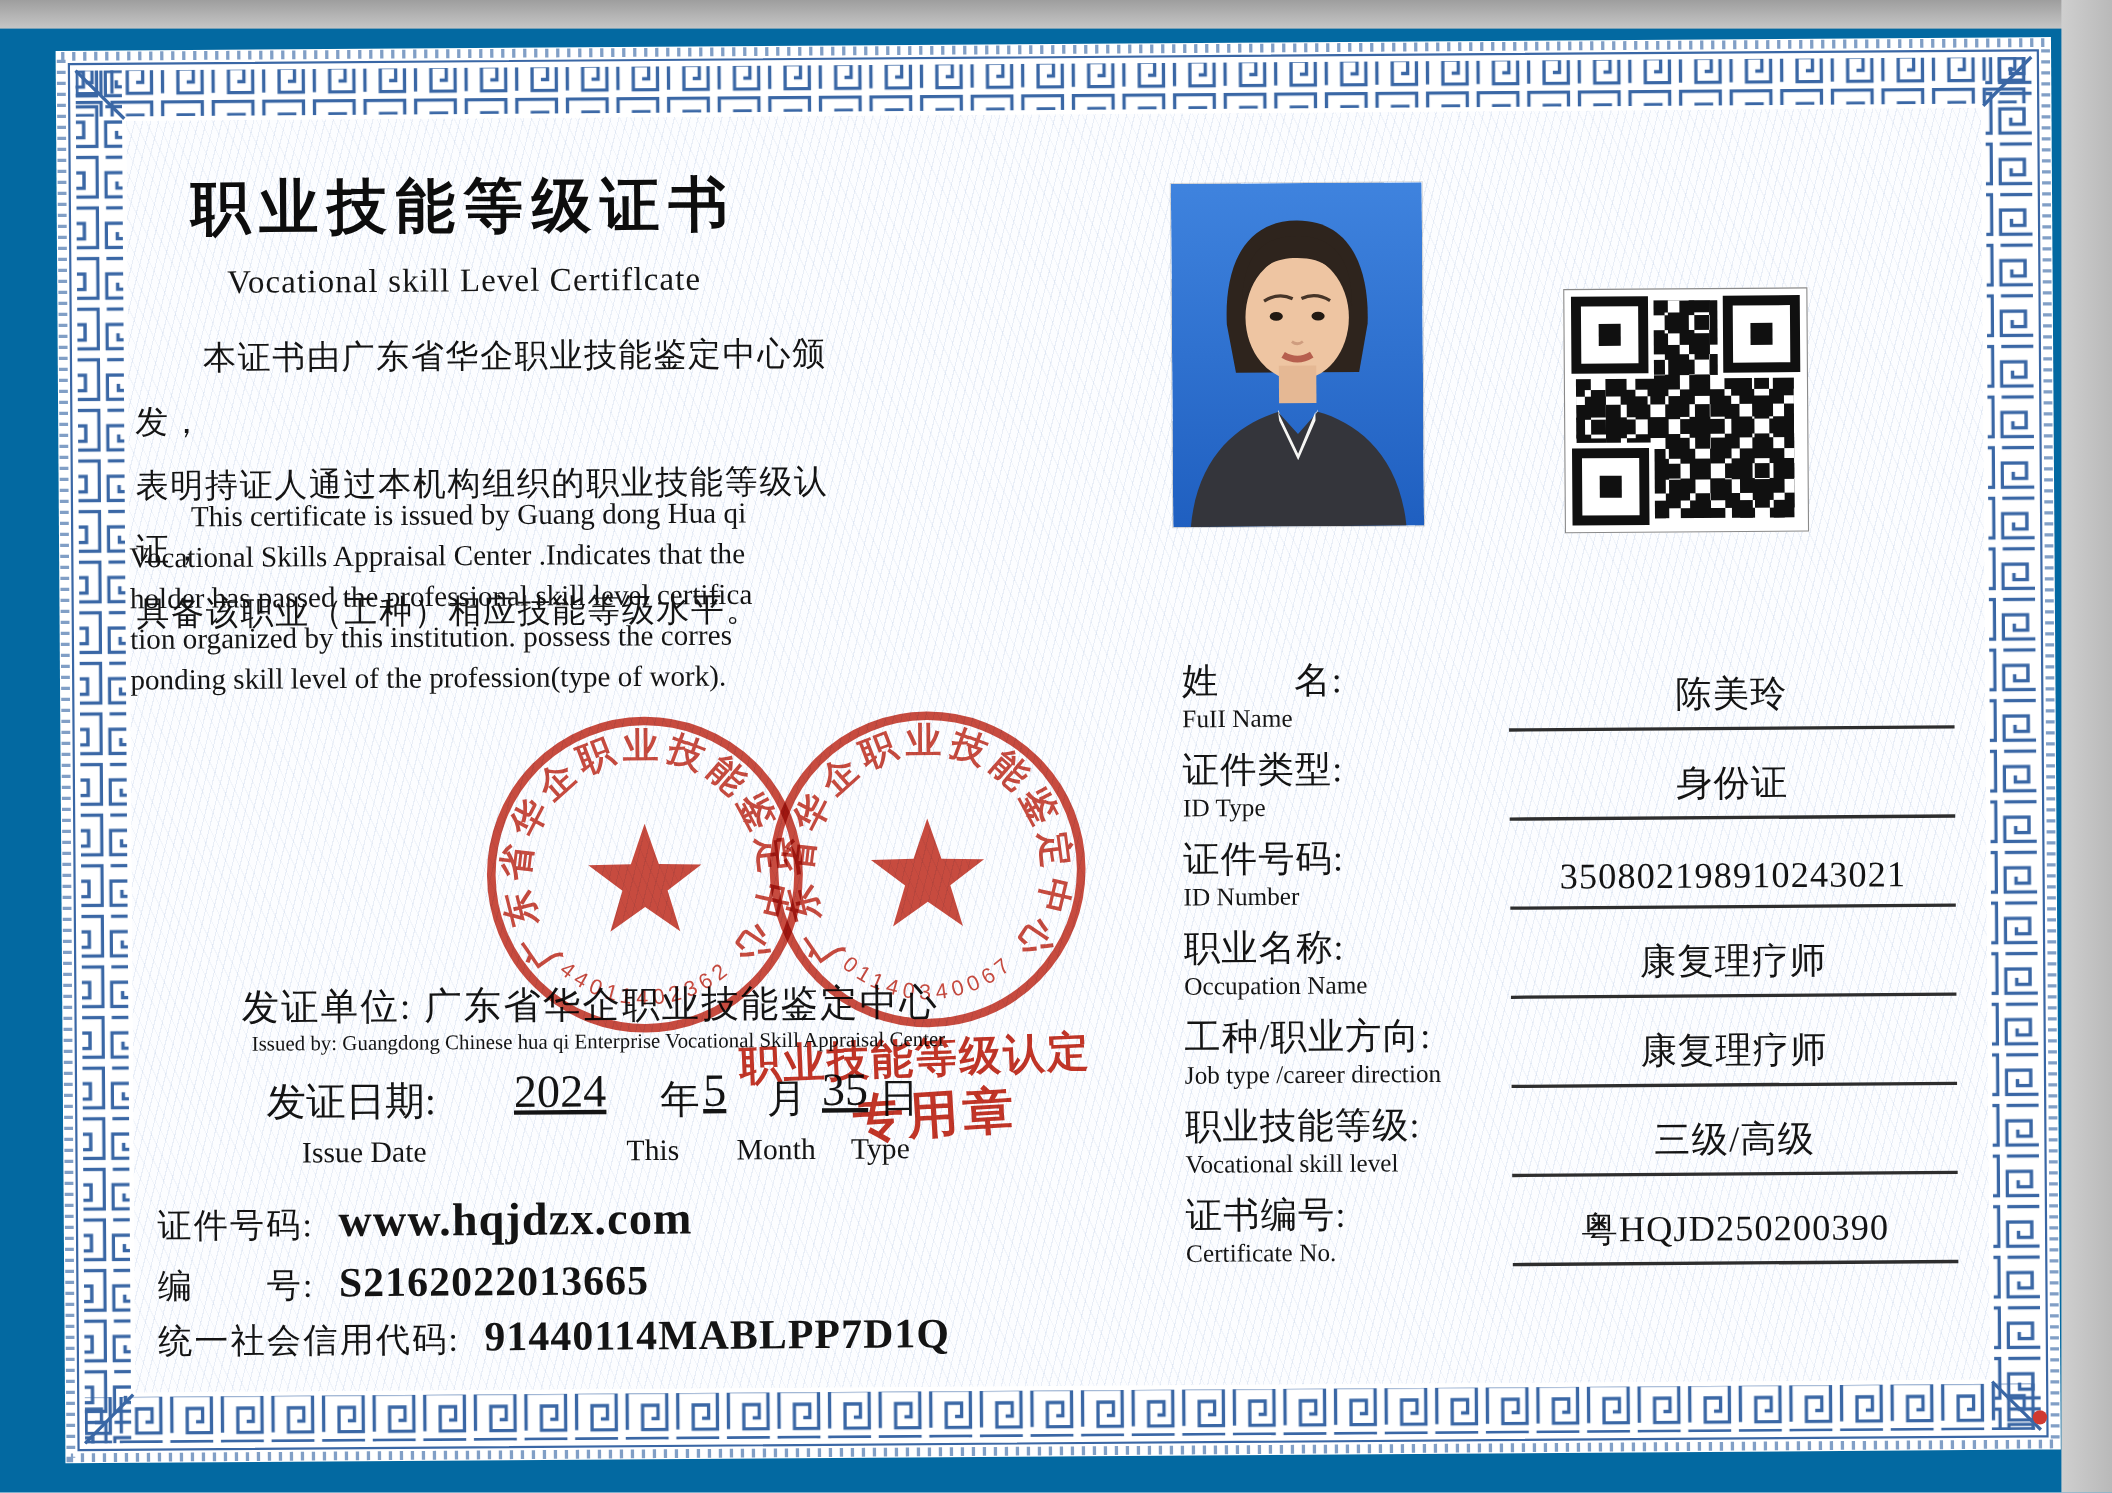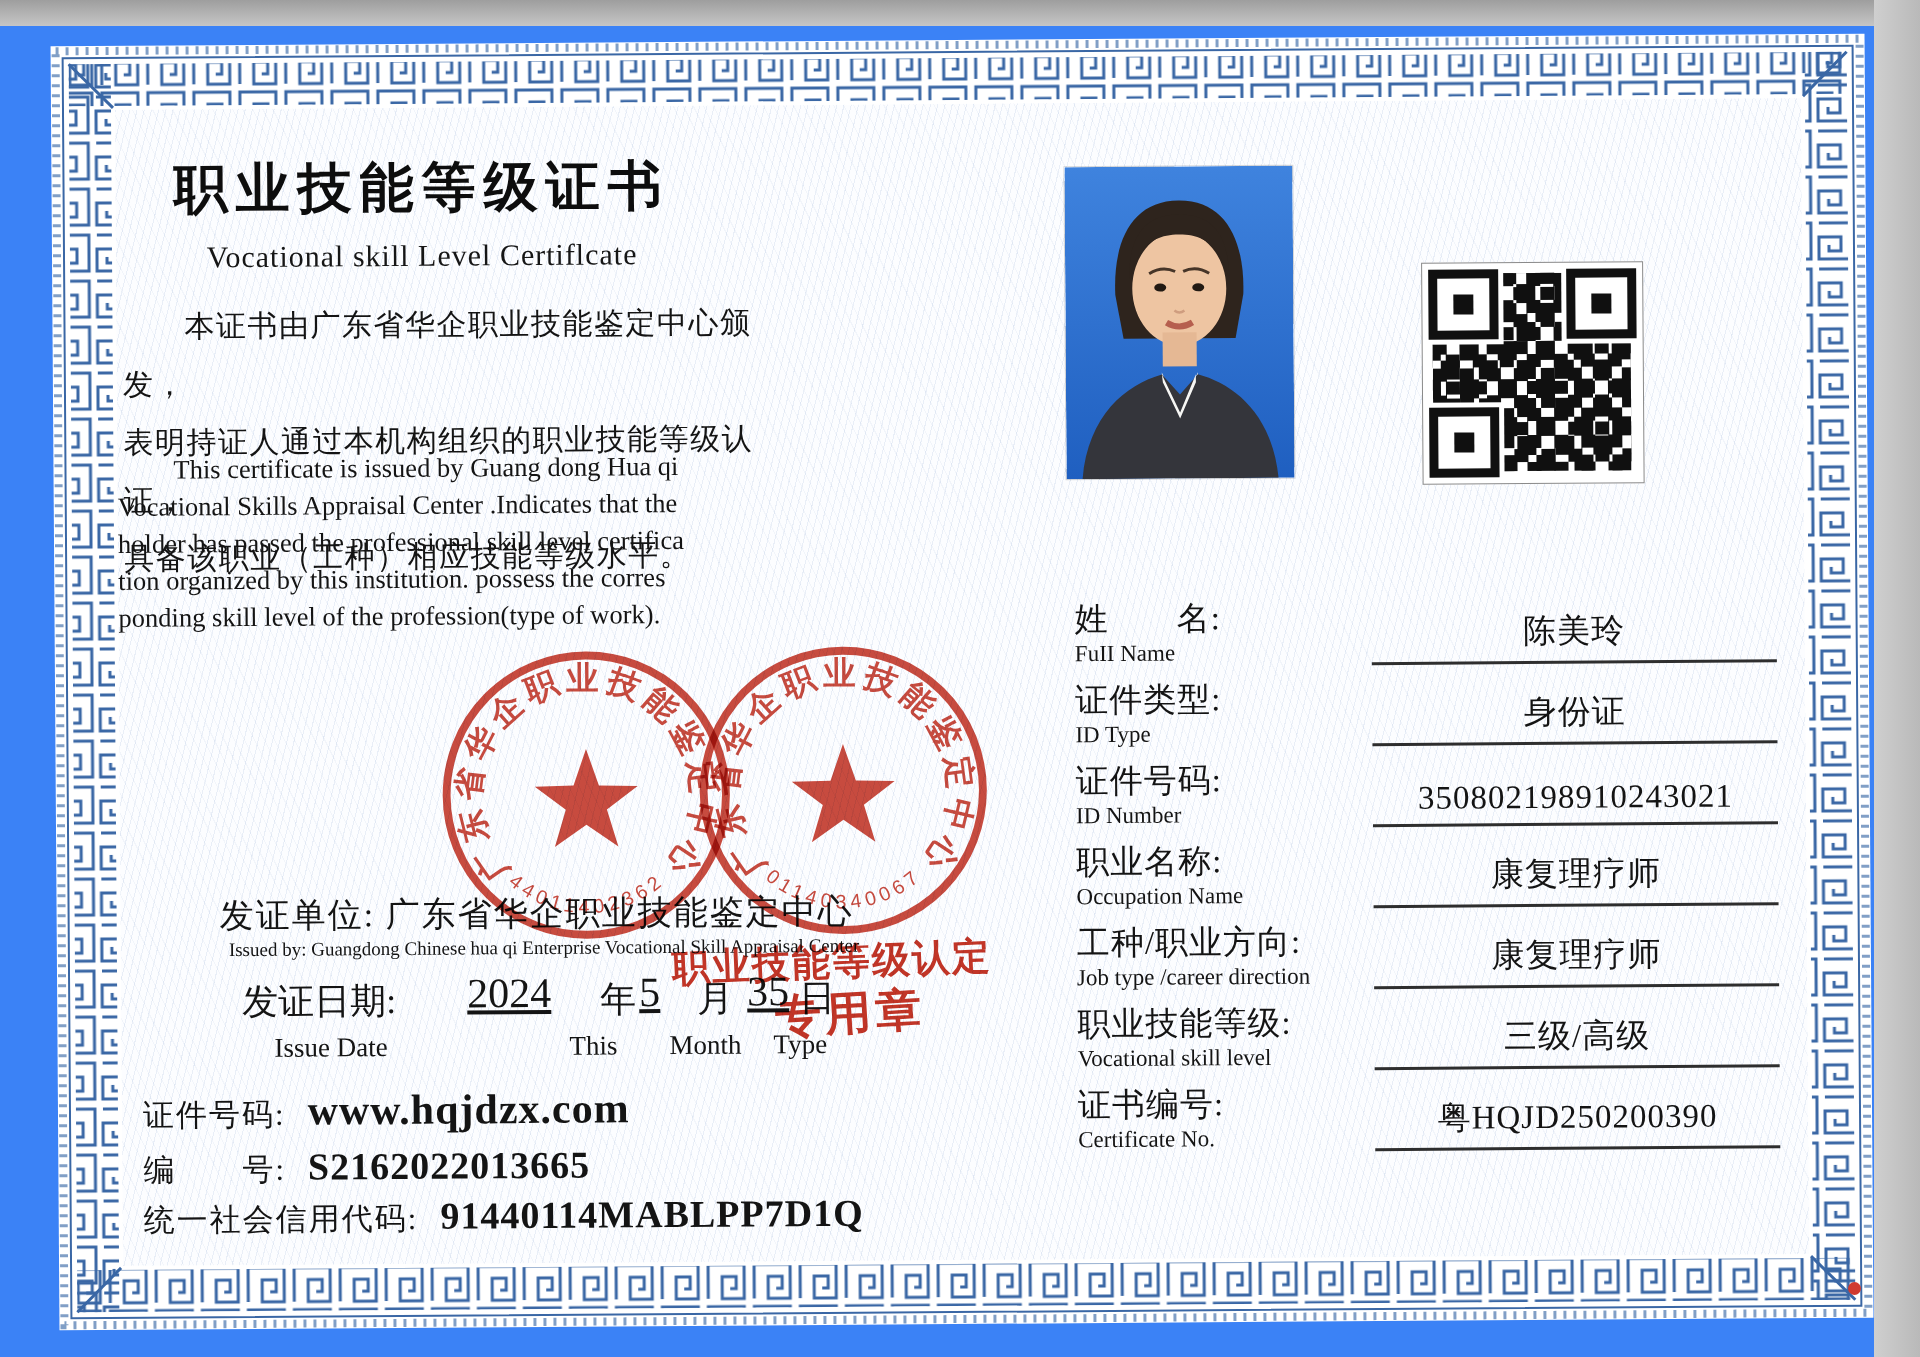--- a/index.html
+++ b/index.html
@@ -3,7 +3,7 @@
 <meta charset="utf-8">
 <style>
   html,body{margin:0;padding:0;background:#ffffff;}
-  .page{position:relative;width:1920px;height:1357px;background:#3b82f6;overflow:hidden;
+  .page{position:relative;width:1920px;height:1357px;background:#0369a1;overflow:hidden;
         font-family:"Liberation Serif","DejaVu Serif",serif;color:#141414;}
   .scan-strip-top{position:absolute;left:0;top:0;width:1920px;height:26px;
         background:linear-gradient(#9e9e9e,#c6c6c6);}

